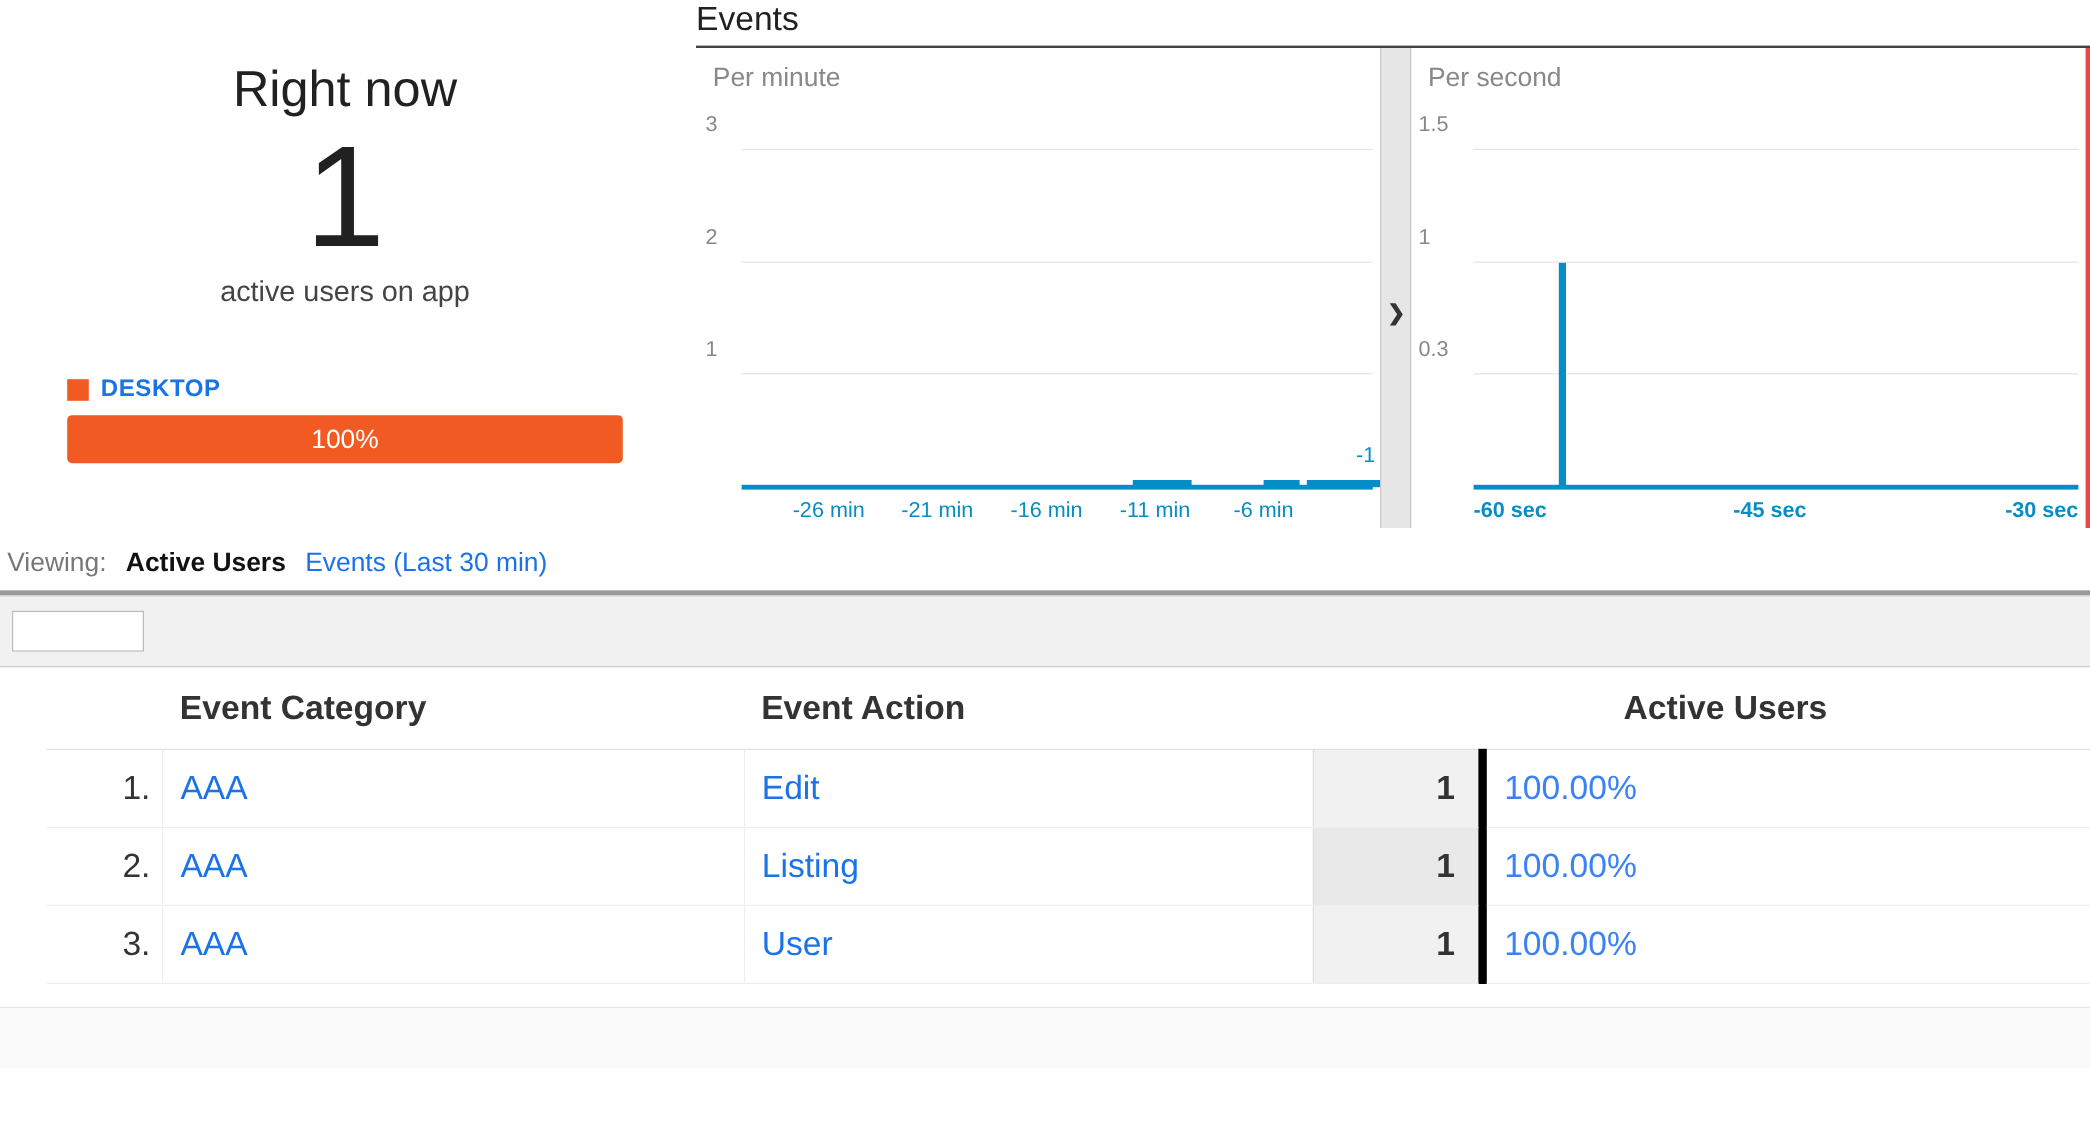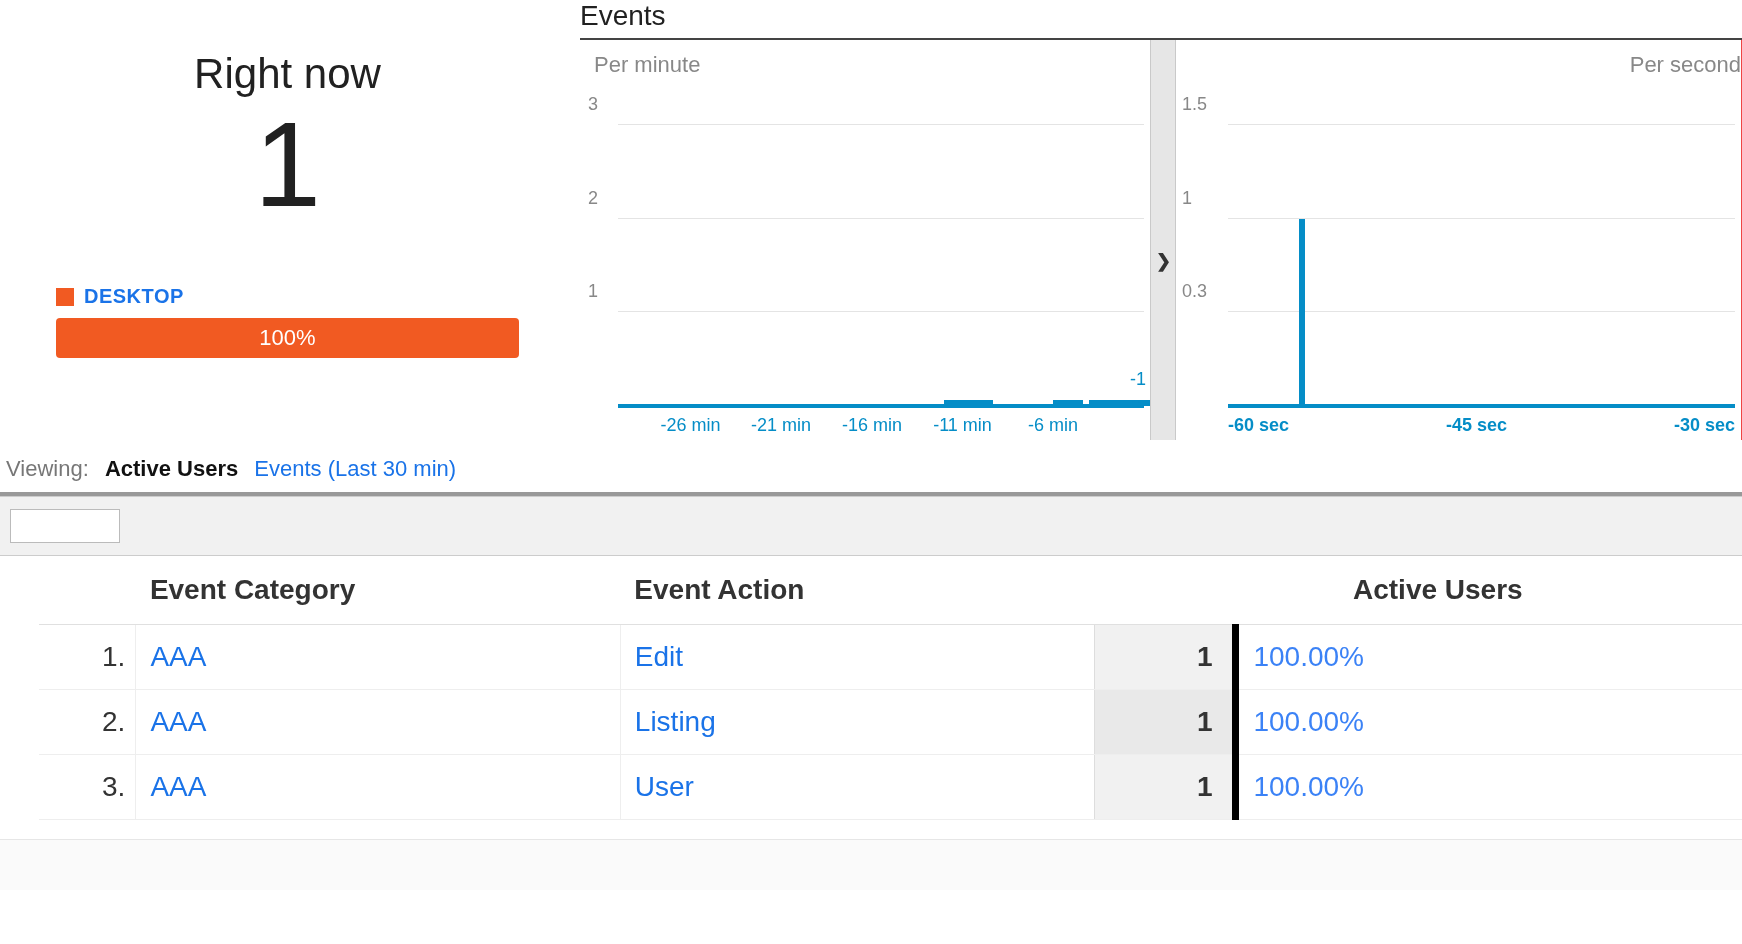--- a/index.html
+++ b/index.html
@@ -27,7 +27,7 @@
   .chart-min { flex: 0 0 570px; position: relative; }
   .divider-col { flex: 0 0 26px; background: #e6e6e6; border-left: 1px solid #c9c9c9; border-right: 1px solid #c9c9c9; position: relative; }
   .divider-col .chev { position: absolute; top: 210px; left: 5px; font-size: 18px; font-weight: 700; color: #333; }
-  .chart-sec { flex: 1; position: relative; border-right: 1px solid #ef4444; text-align: right; }
+  .chart-sec { flex: 1; position: relative; border-right: 4px solid #ef4444; }
 
   .chart-sub { font-size: 22px; color: #888; padding: 12px 0 0 14px; }
   .plot-area { position: absolute; left: 38px; right: 6px; top: 66px; bottom: 34px; }

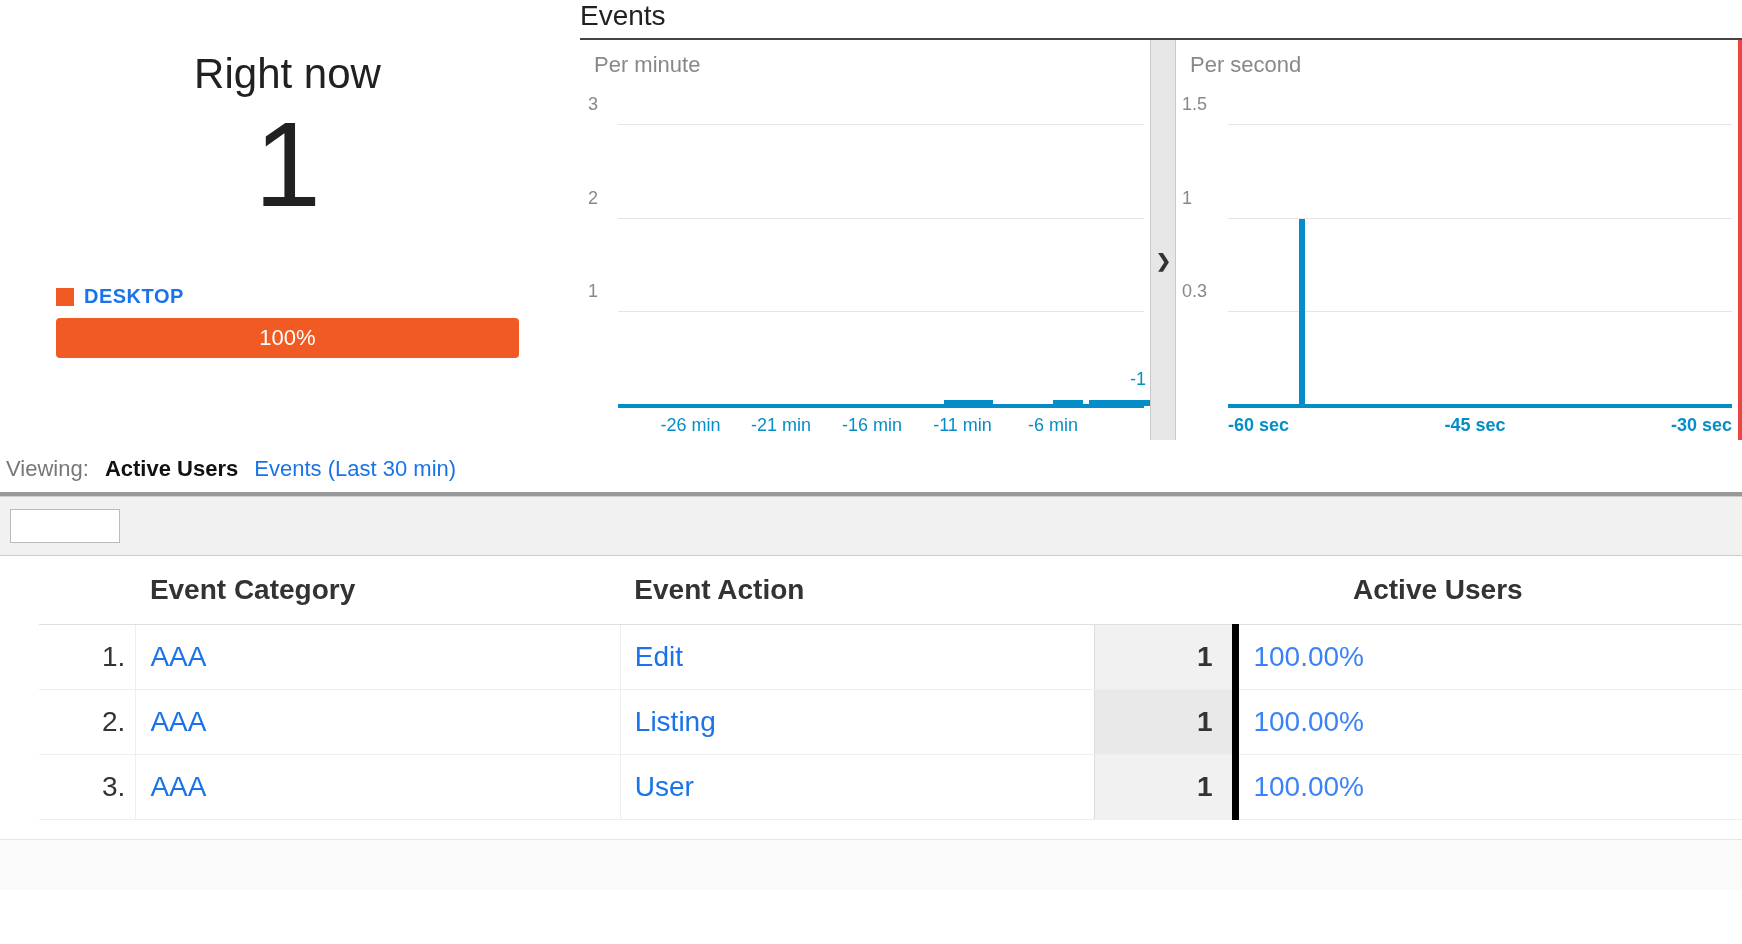--- a/index.html
+++ b/index.html
@@ -87,6 +87,7 @@
   <div class="left-panel">
     <div class="rn-title">Right now</div>
     <div class="rn-count">1</div>
+    <div class="rn-sub">active users on app</div>
 
     <div class="legend-row">
       <span class="legend-swatch"></span>

